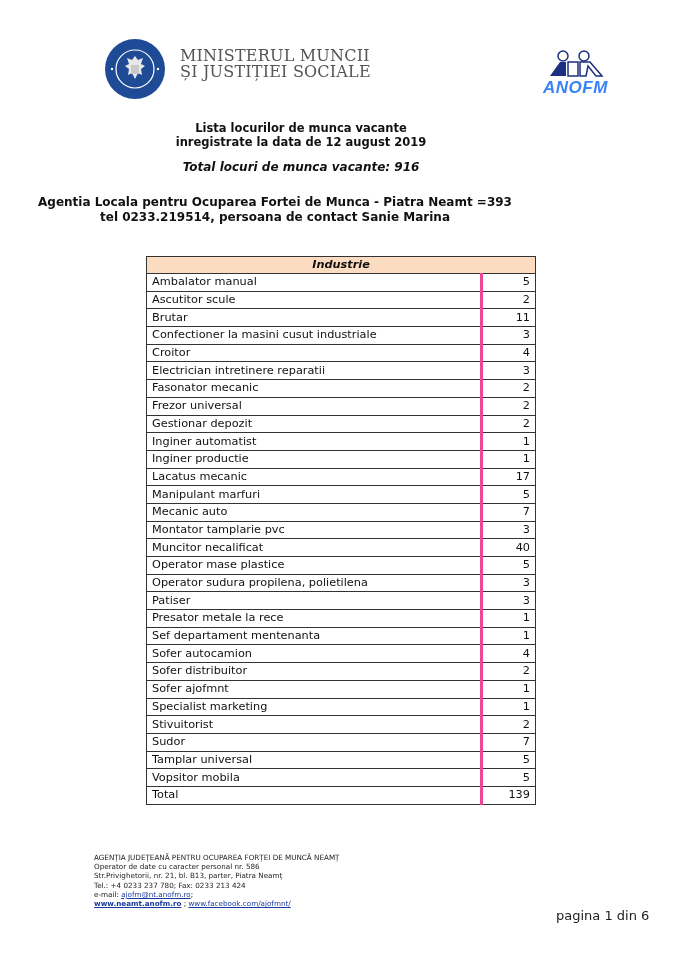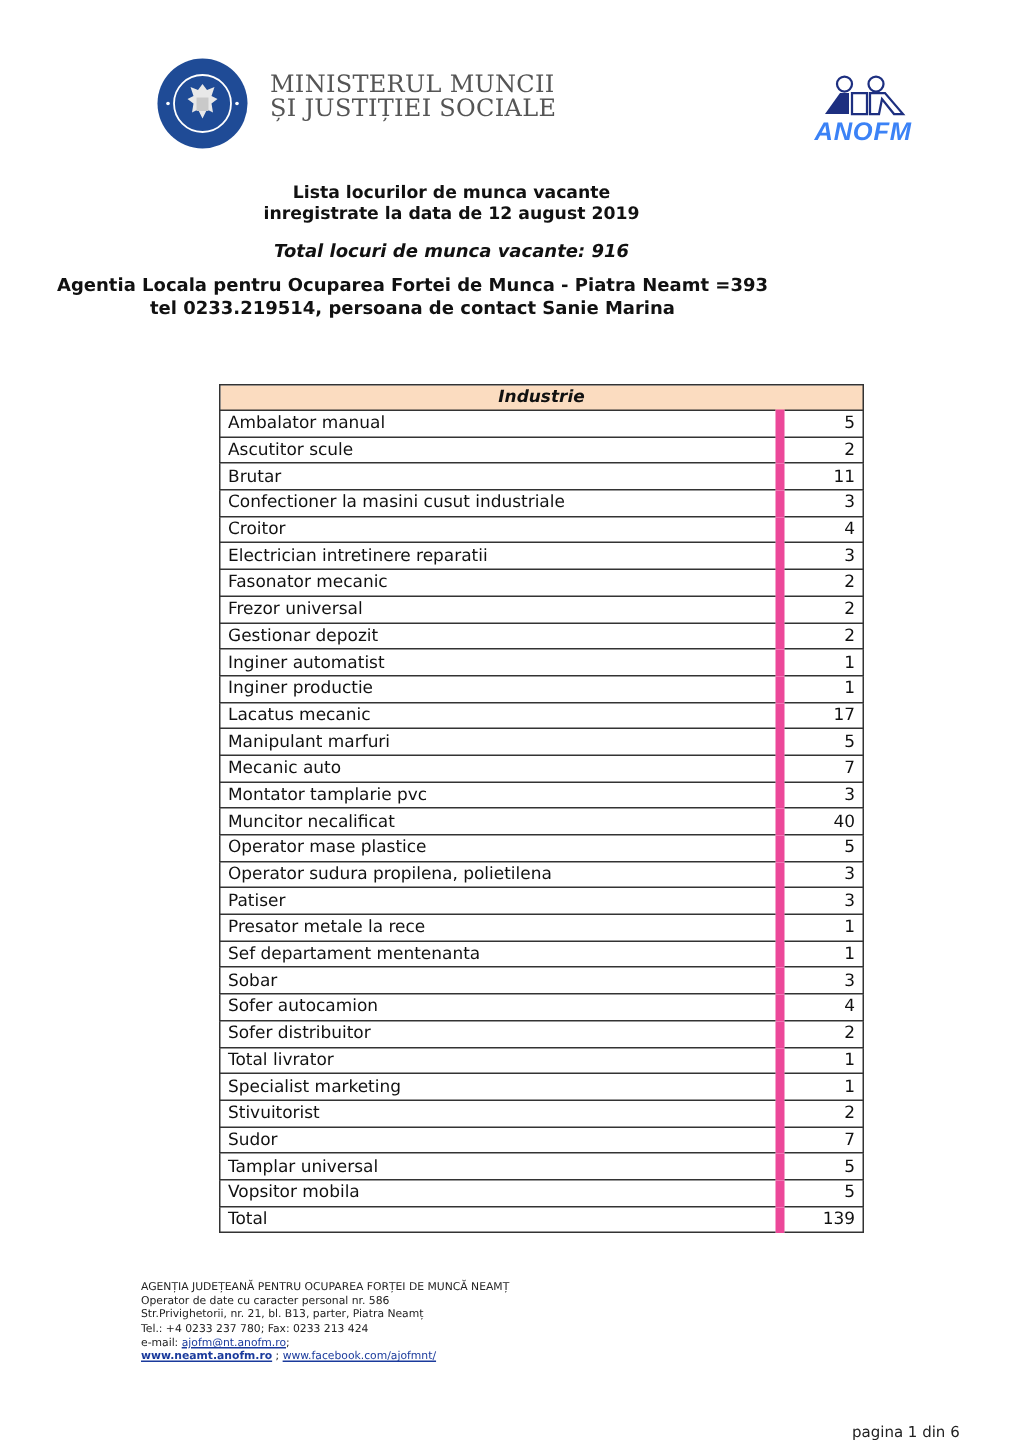--- a/index.html
+++ b/index.html
@@ -17,7 +17,7 @@
   .h1 { top:121px; }
   .h2 { top:135px; }
   .h3 { top:160px; font-size:12px;font-style:italic; }
-  .agency { position:absolute; left:0; width:550px; text-align:center; font-size:12px; line-height:15px; top:183px; }
+  .agency { position:absolute; left:0; width:550px; text-align:center; font-size:12px; line-height:15px; top:195px; }
   .agency b { font-weight:bold; }
 
   table.jobs { position:absolute; left:146px; top:256px; width:430px; border-collapse:collapse;

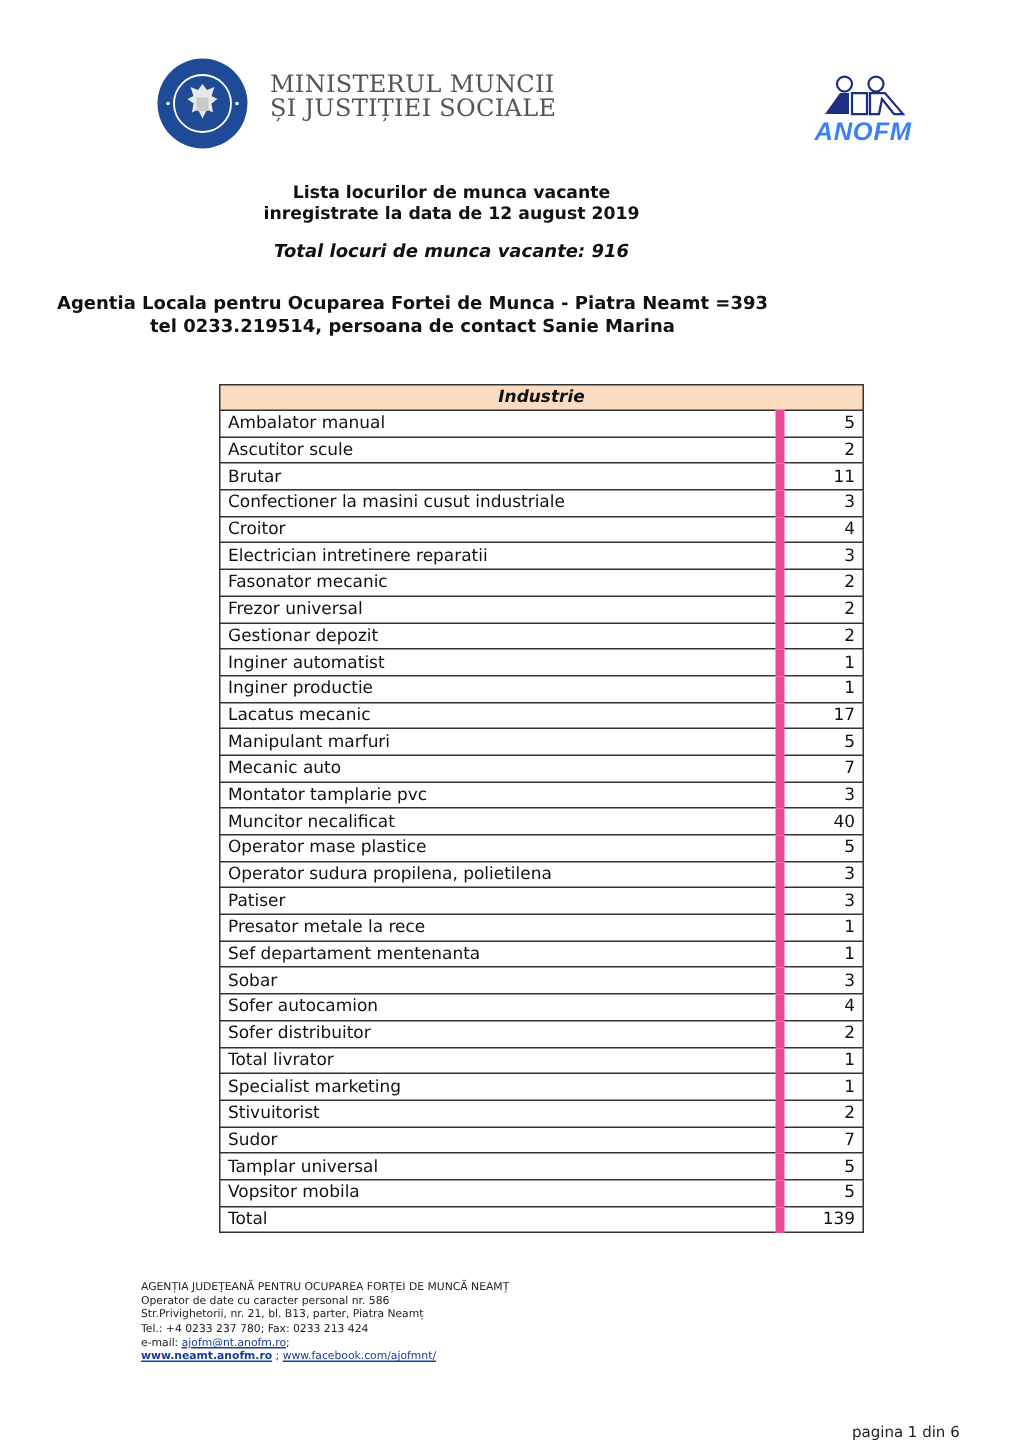--- a/index.html
+++ b/index.html
@@ -20,7 +20,7 @@
   .agency { position:absolute; left:0; width:550px; text-align:center; font-size:12px; line-height:15px; top:195px; }
   .agency b { font-weight:bold; }
 
-  table.jobs { position:absolute; left:146px; top:256px; width:430px; border-collapse:collapse;
+  table.jobs { position:absolute; left:146px; top:256px; width:390px; border-collapse:collapse;
                font-size:11.3px;padding-left:36px; }
   table.jobs td, table.jobs th { border:1px solid #333; padding:0 5px; height:16.7px; line-height:16px; }
   table.jobs th { background:#fbdcc0; font-style:italic; font-weight:bold; text-align:center; height:16px; }

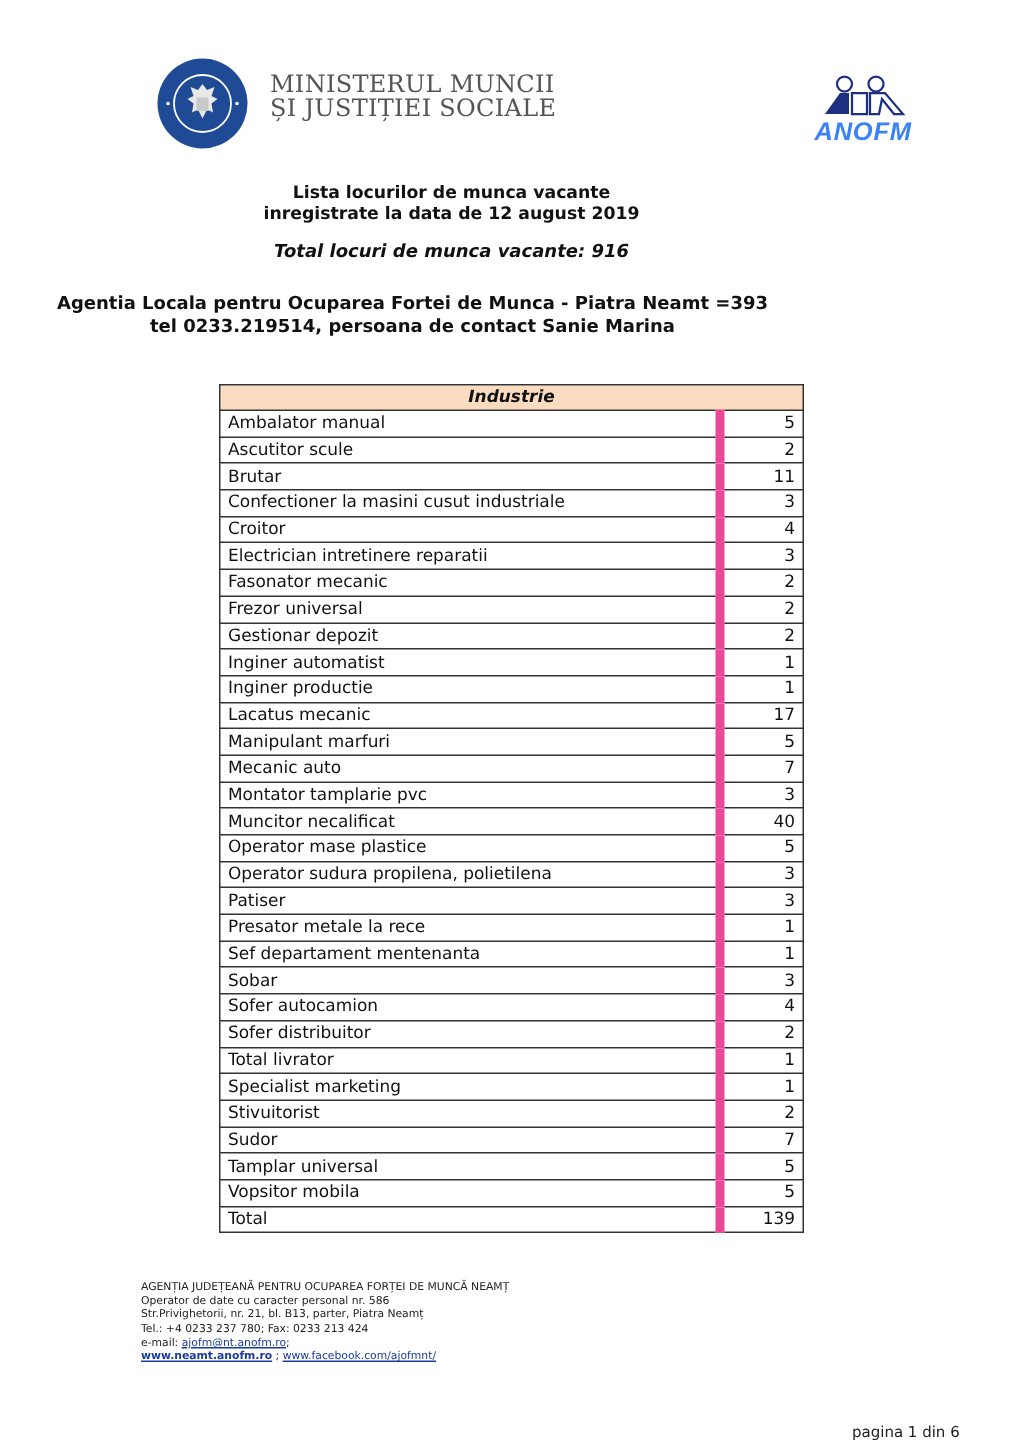--- a/index.html
+++ b/index.html
@@ -25,7 +25,7 @@
   table.jobs td, table.jobs th { border:1px solid #333; padding:0 5px; height:16.7px; line-height:16px; }
   table.jobs th { background:#fbdcc0; font-style:italic; font-weight:bold; text-align:center; height:16px; }
   table.jobs td.num { text-align:right; width:42px; }
-  table.jobs td.sep { border-right:6px solid #ec4899; }
+  table.jobs td.sep { border-right:3px solid #ec4899; }
 
   .footer { position:absolute; left:94px; top:853px; font-size:7.2px; line-height:9.2px; color:#222; }
   .footer a { color:#1a3a9c; text-decoration:underline; }

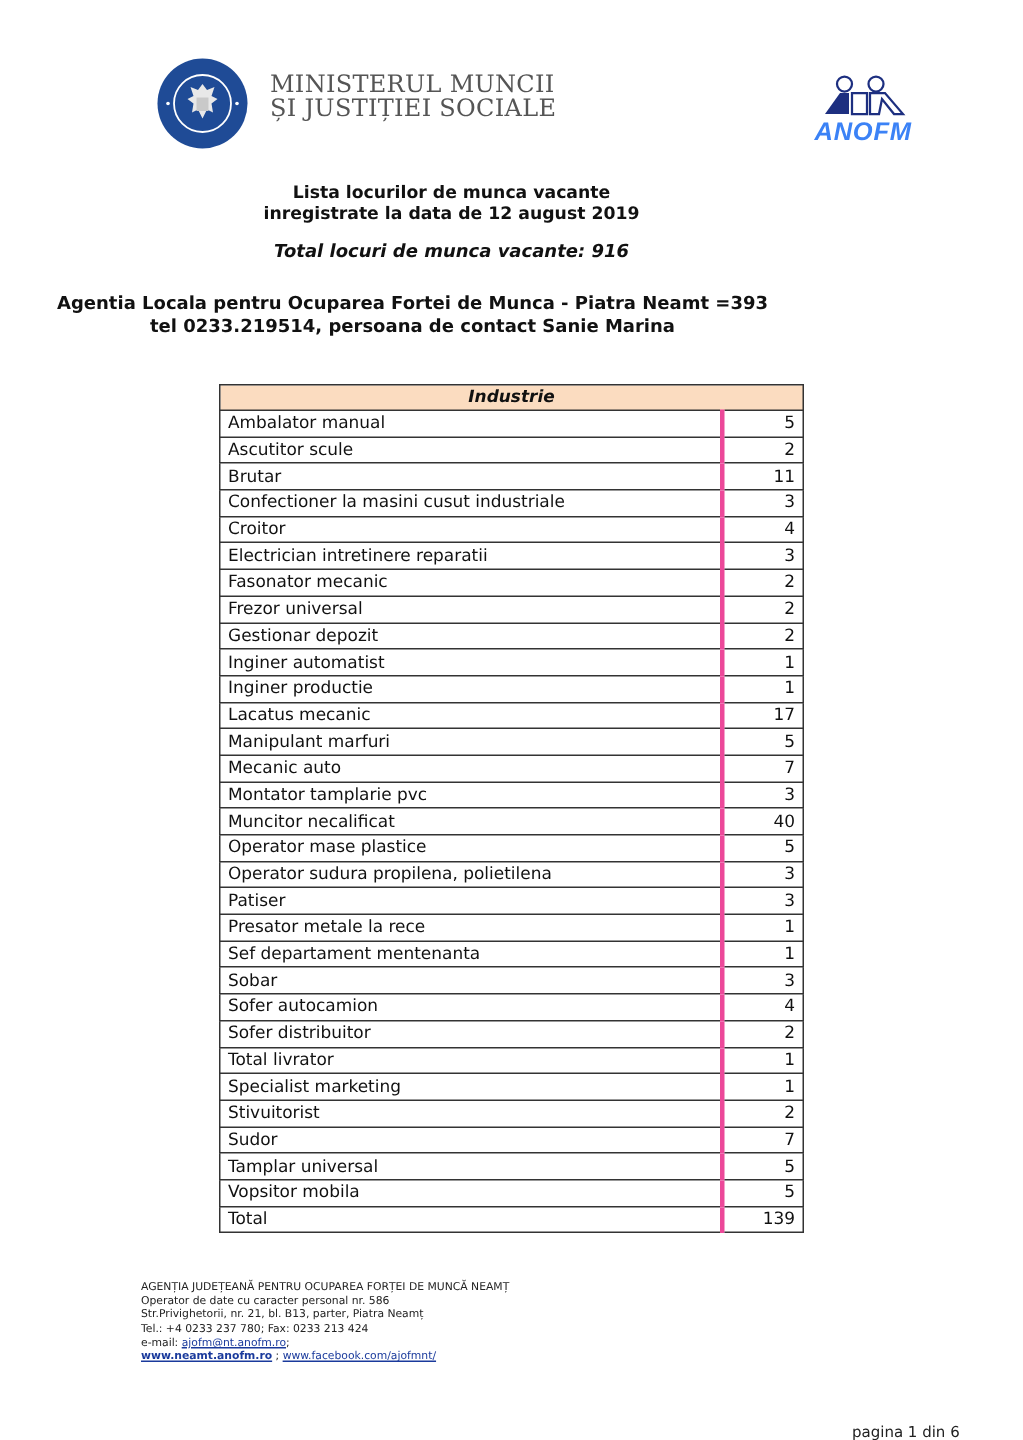--- a/index.html
+++ b/index.html
@@ -158,10 +158,6 @@
         <td class="num">1</td>
       </tr>
       <tr>
-        <td class="sep">Sobar</td>
-        <td class="num">3</td>
-      </tr>
-      <tr>
         <td class="sep">Sofer autocamion</td>
         <td class="num">4</td>
       </tr>

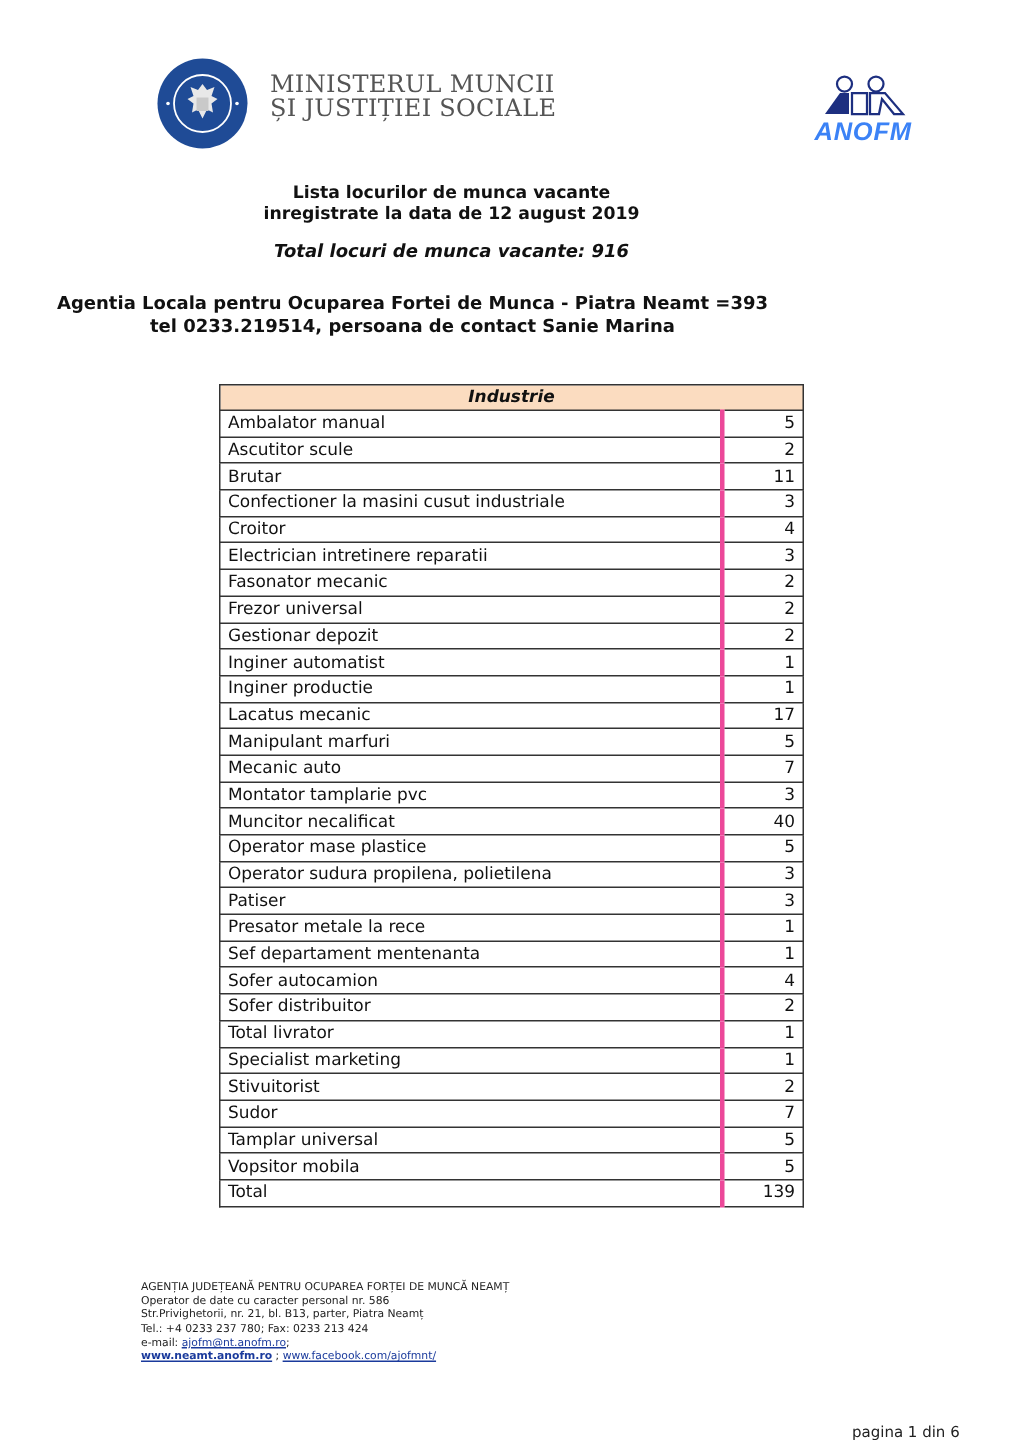--- a/index.html
+++ b/index.html
@@ -166,7 +166,7 @@
         <td class="num">2</td>
       </tr>
       <tr>
-        <td class="sep">Total livrator</td>
+        <td class="sep">Sofer ajofmnt</td>
         <td class="num">1</td>
       </tr>
       <tr>

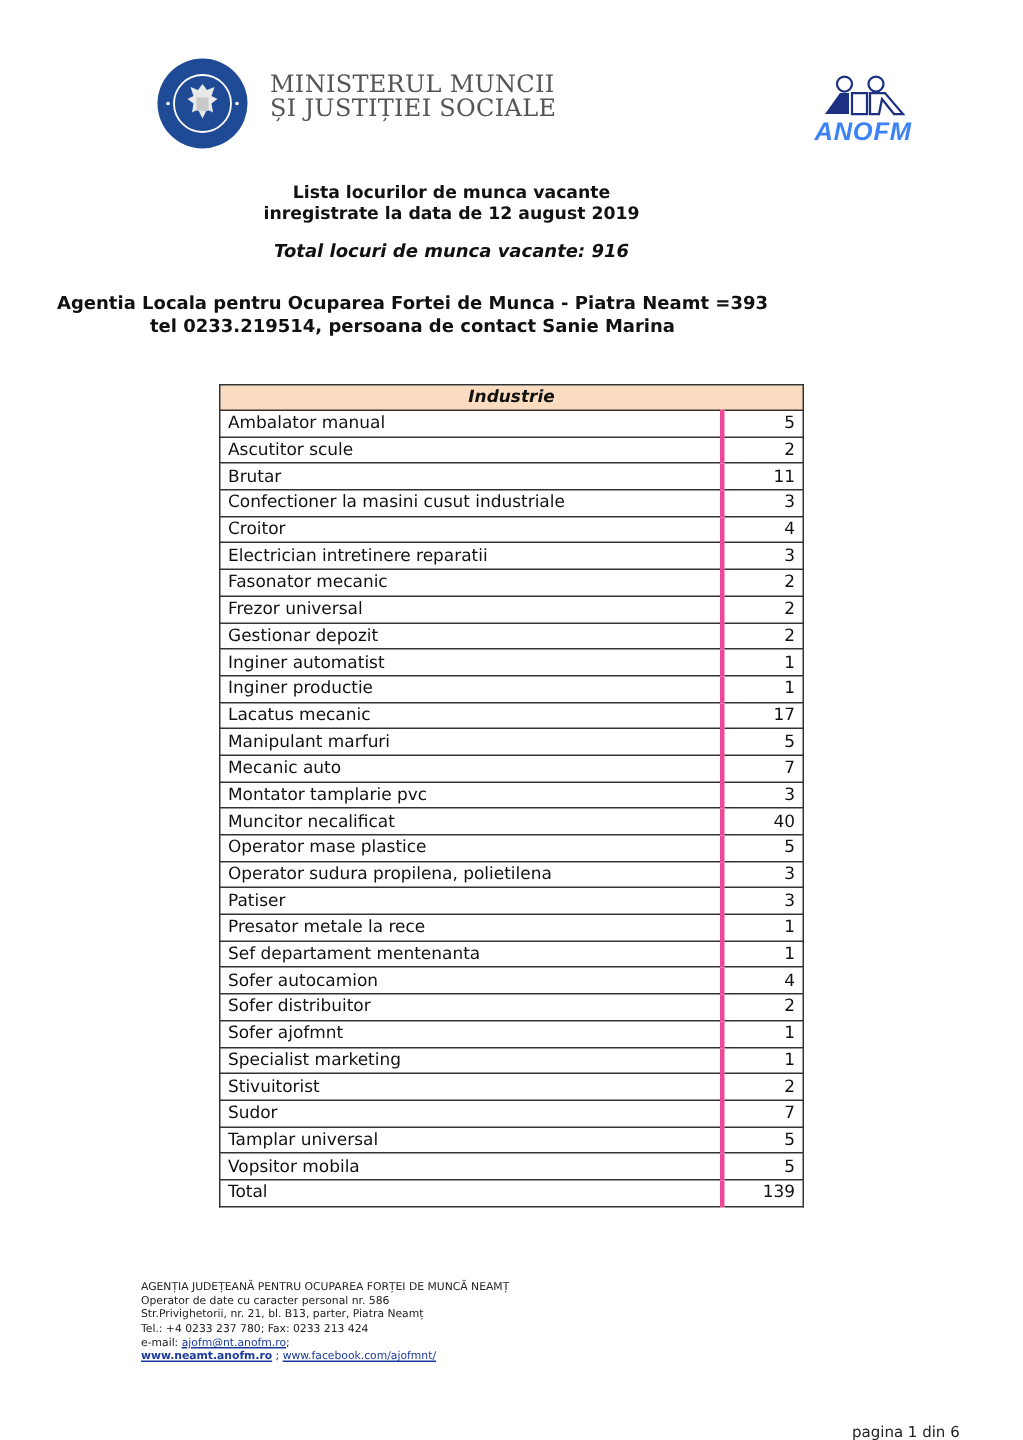--- a/index.html
+++ b/index.html
@@ -30,7 +30,7 @@
   .footer { position:absolute; left:94px; top:853px; font-size:7.2px; line-height:9.2px; color:#222; }
   .footer a { color:#1a3a9c; text-decoration:underline; }
   .footer .link-bold { font-weight:bold; }
-  .page-num { position:absolute; left:568px; top:908px; font-size:10px; color:#222;margin-top:42px; }
+  .page-num { position:absolute; left:556px; top:908px; font-size:13px; color:#222; }
 </style>
 </head>
 <body>

